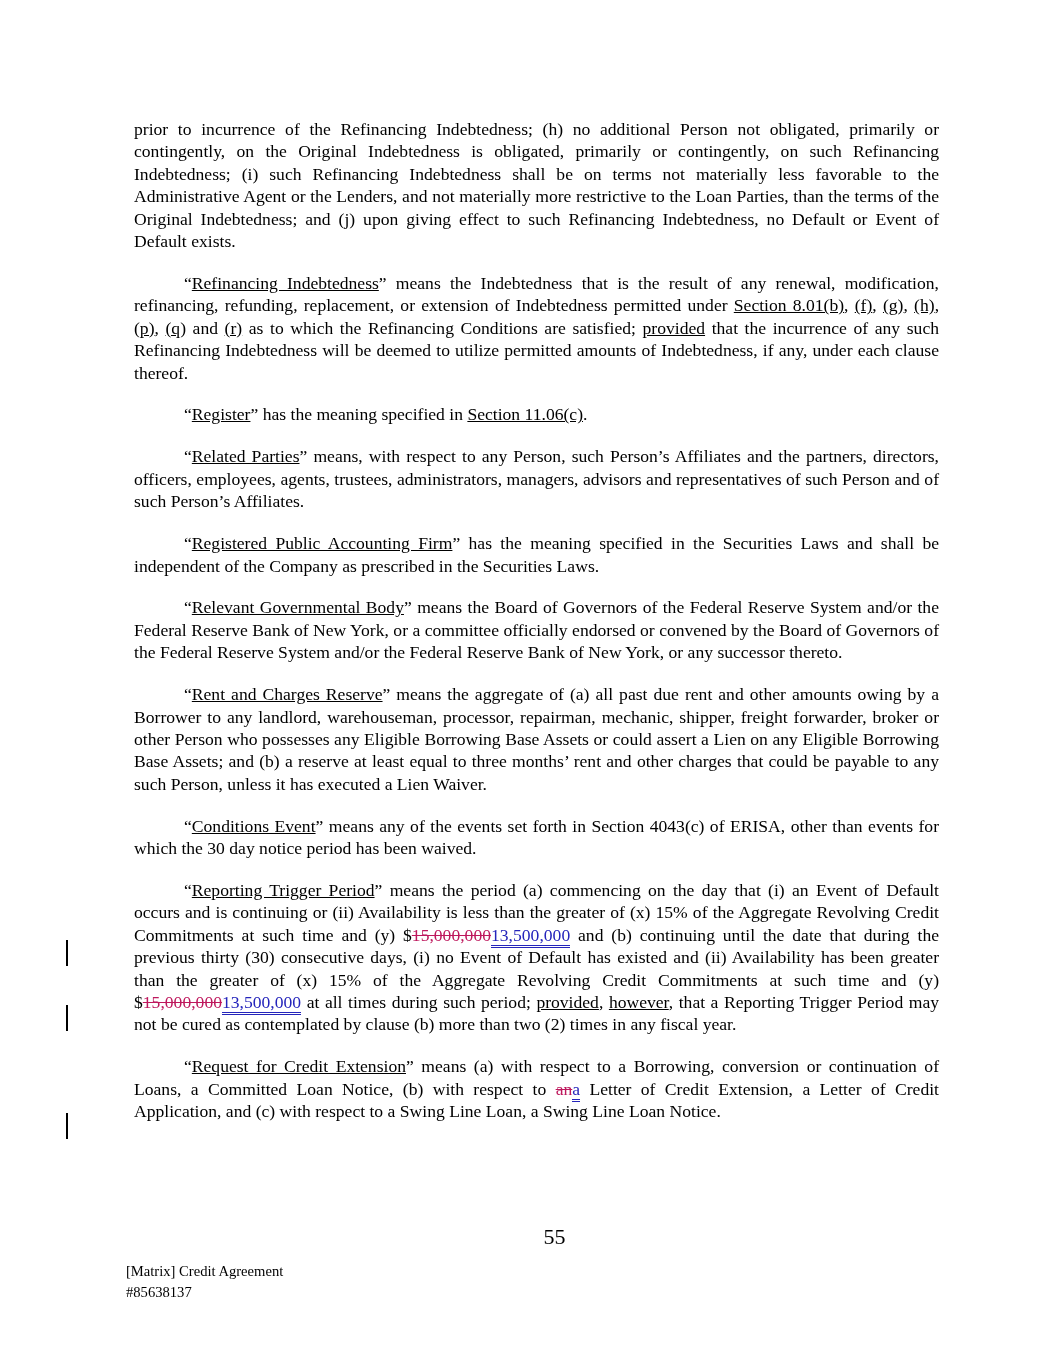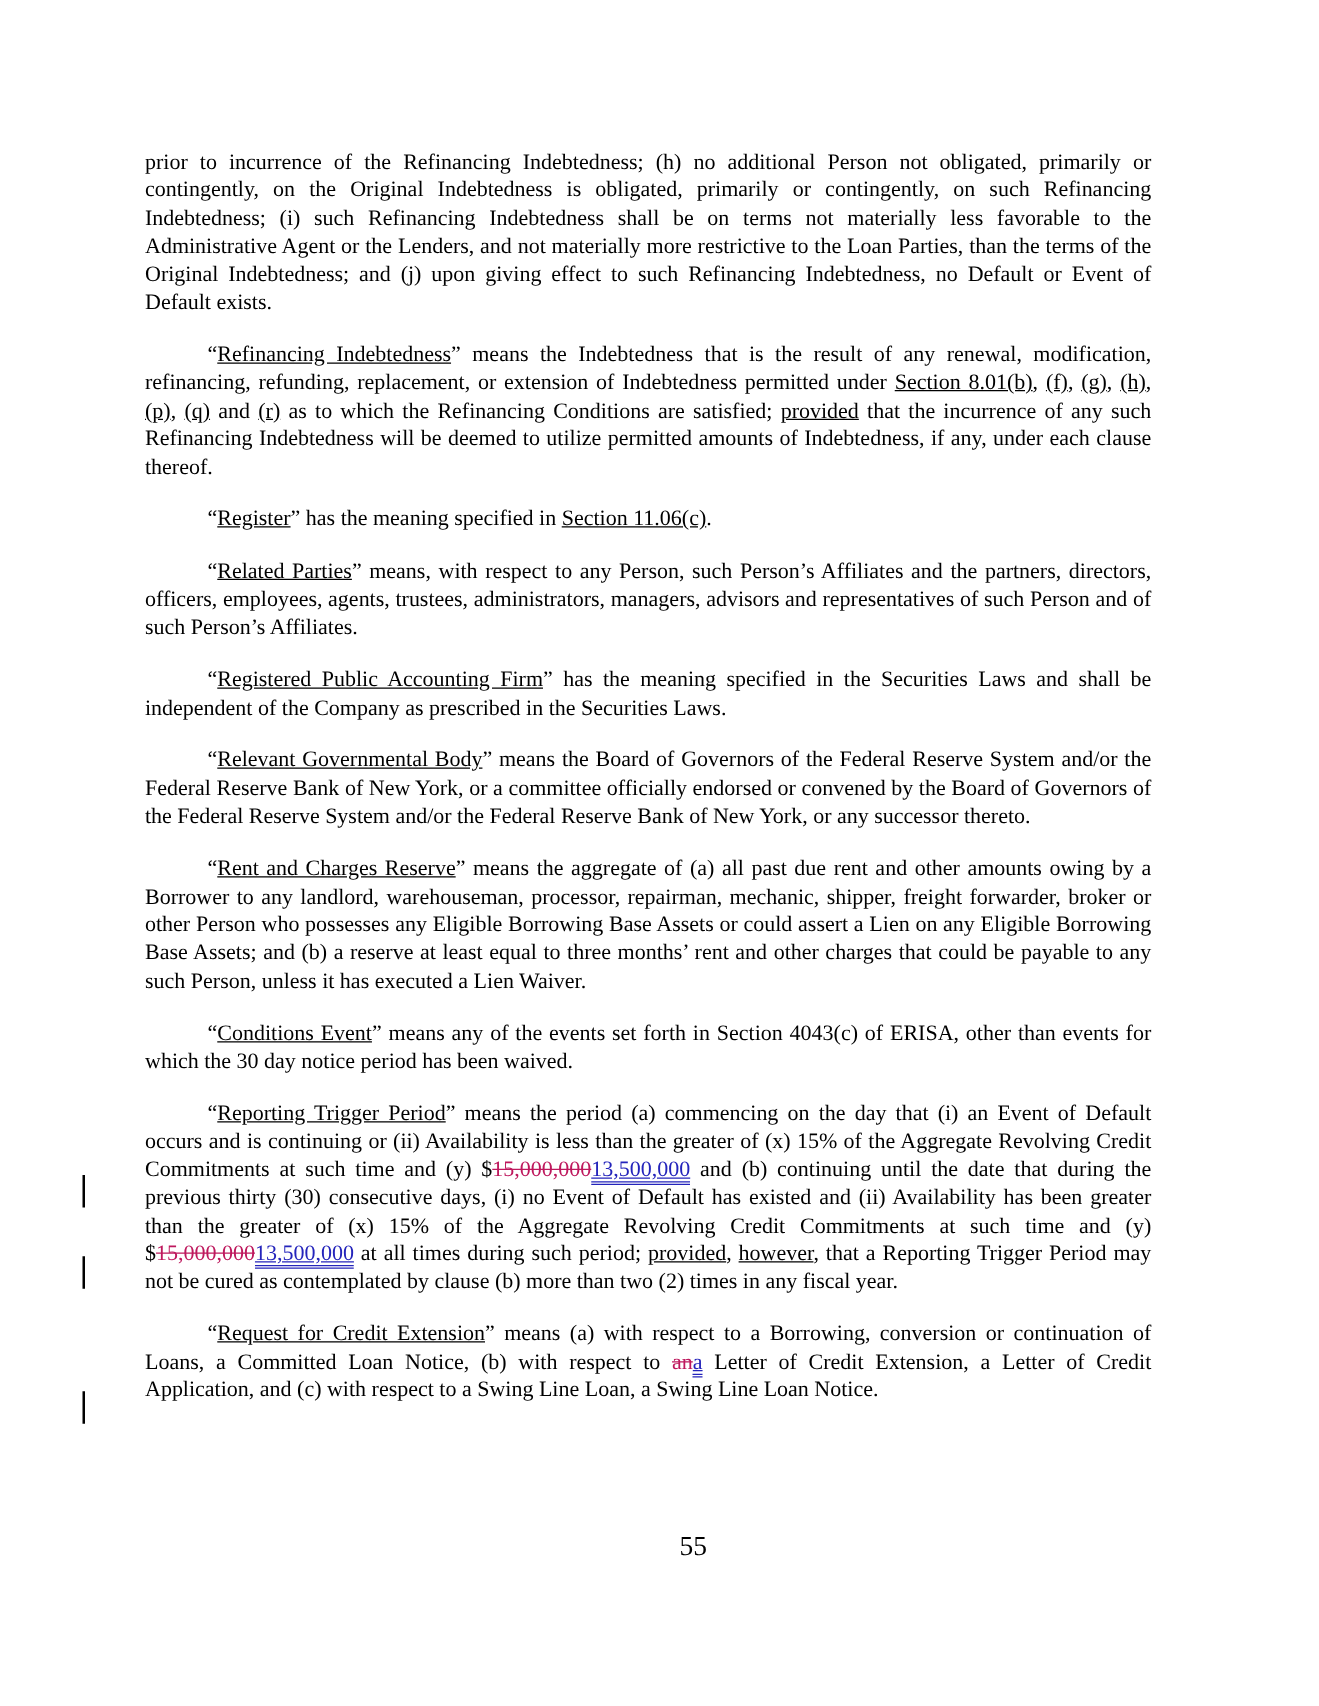--- a/index.html
+++ b/index.html
@@ -18,7 +18,7 @@
   }
   .doc-body {
     position: absolute;
-    left: 116px;
+    left: 134px;
     top: 118px;
     width: 805px;
   }

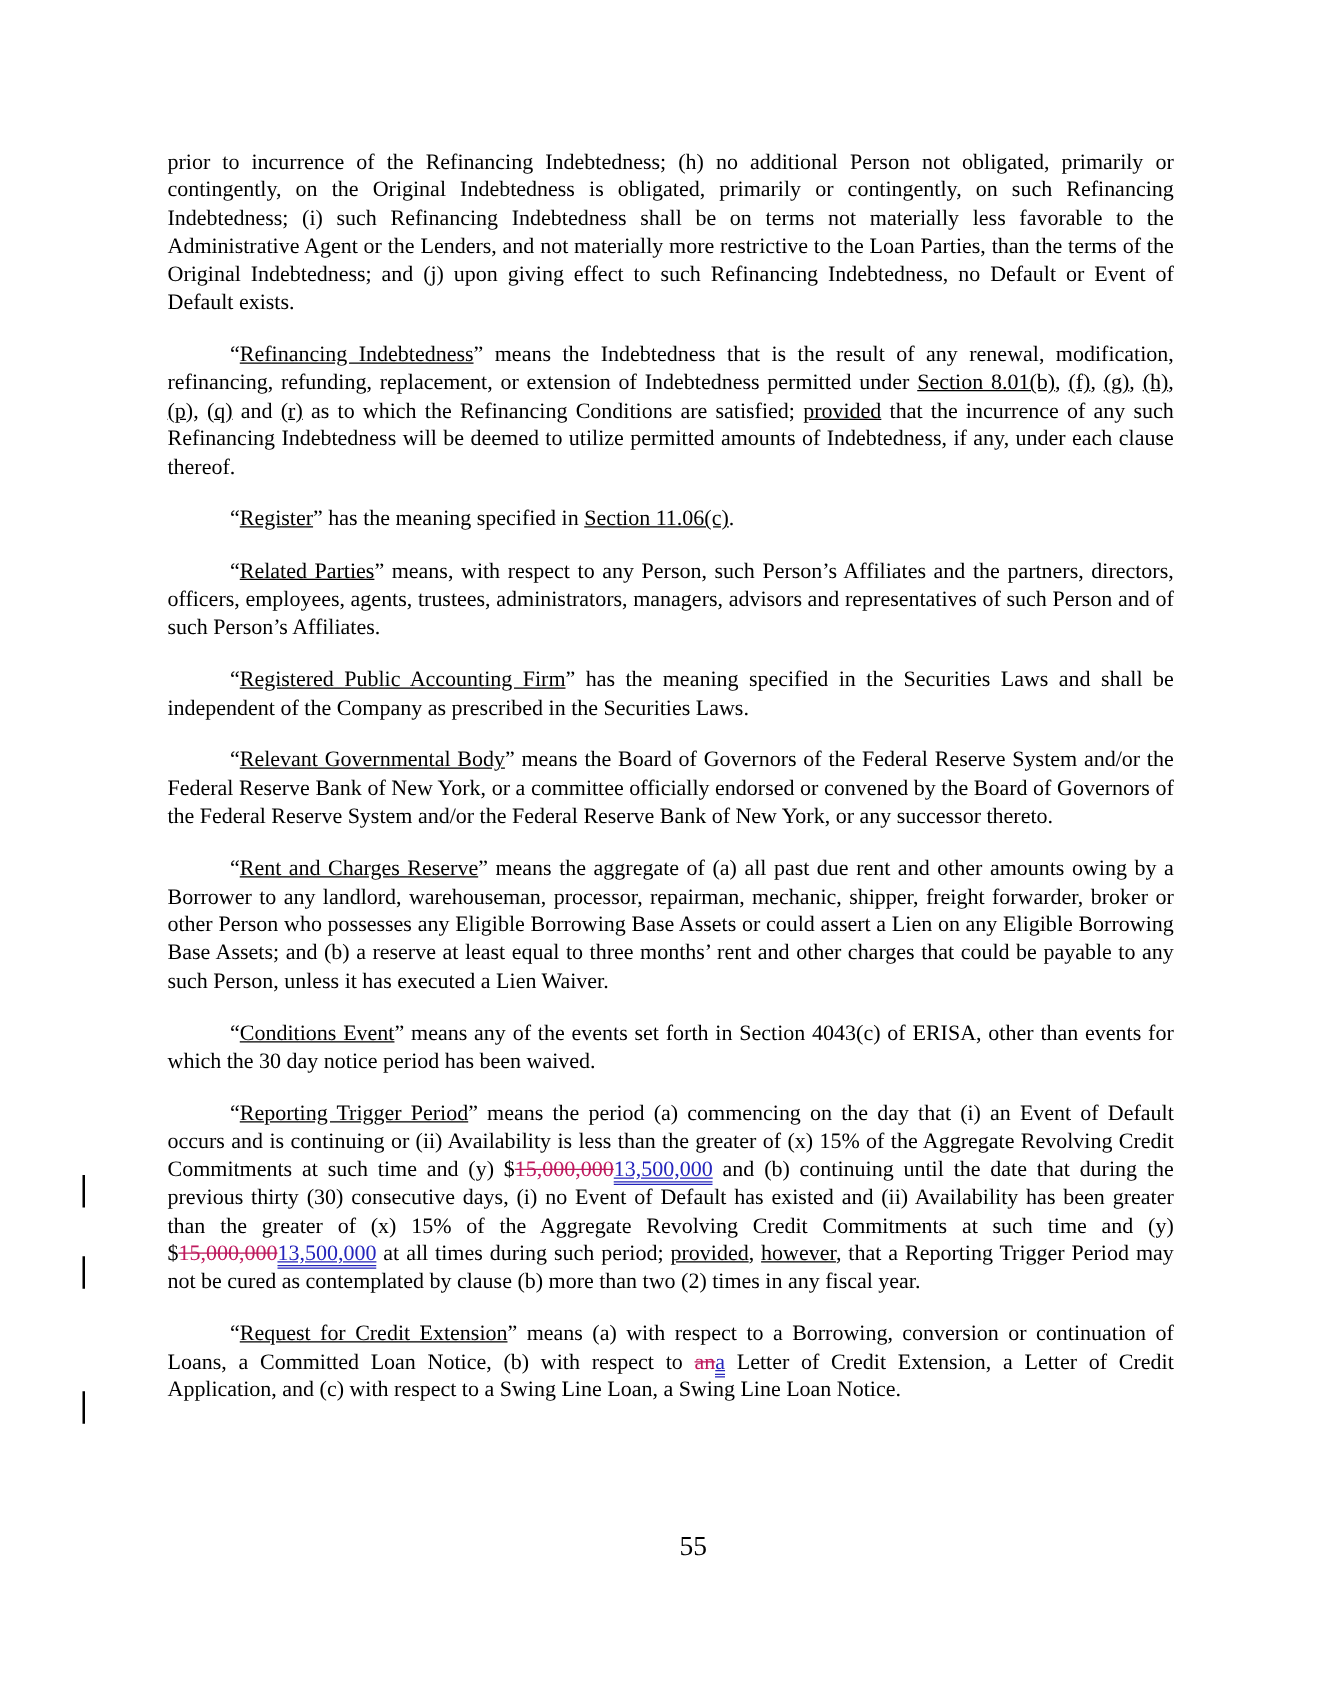--- a/index.html
+++ b/index.html
@@ -32,7 +32,7 @@
   .run-n { }
   .run-u { text-decoration: underline; margin-top: 24px; }
   .run-d { color: #be185d; text-decoration: line-through; }
-  .run-i { color: #2424bb; border-bottom: 3px double #2424bb; text-decoration: underline; }
+  .run-i { color: #2424bb; border-bottom: 3px double #2424bb; }
   .change-bar {
     position: absolute;
     left: 66px;

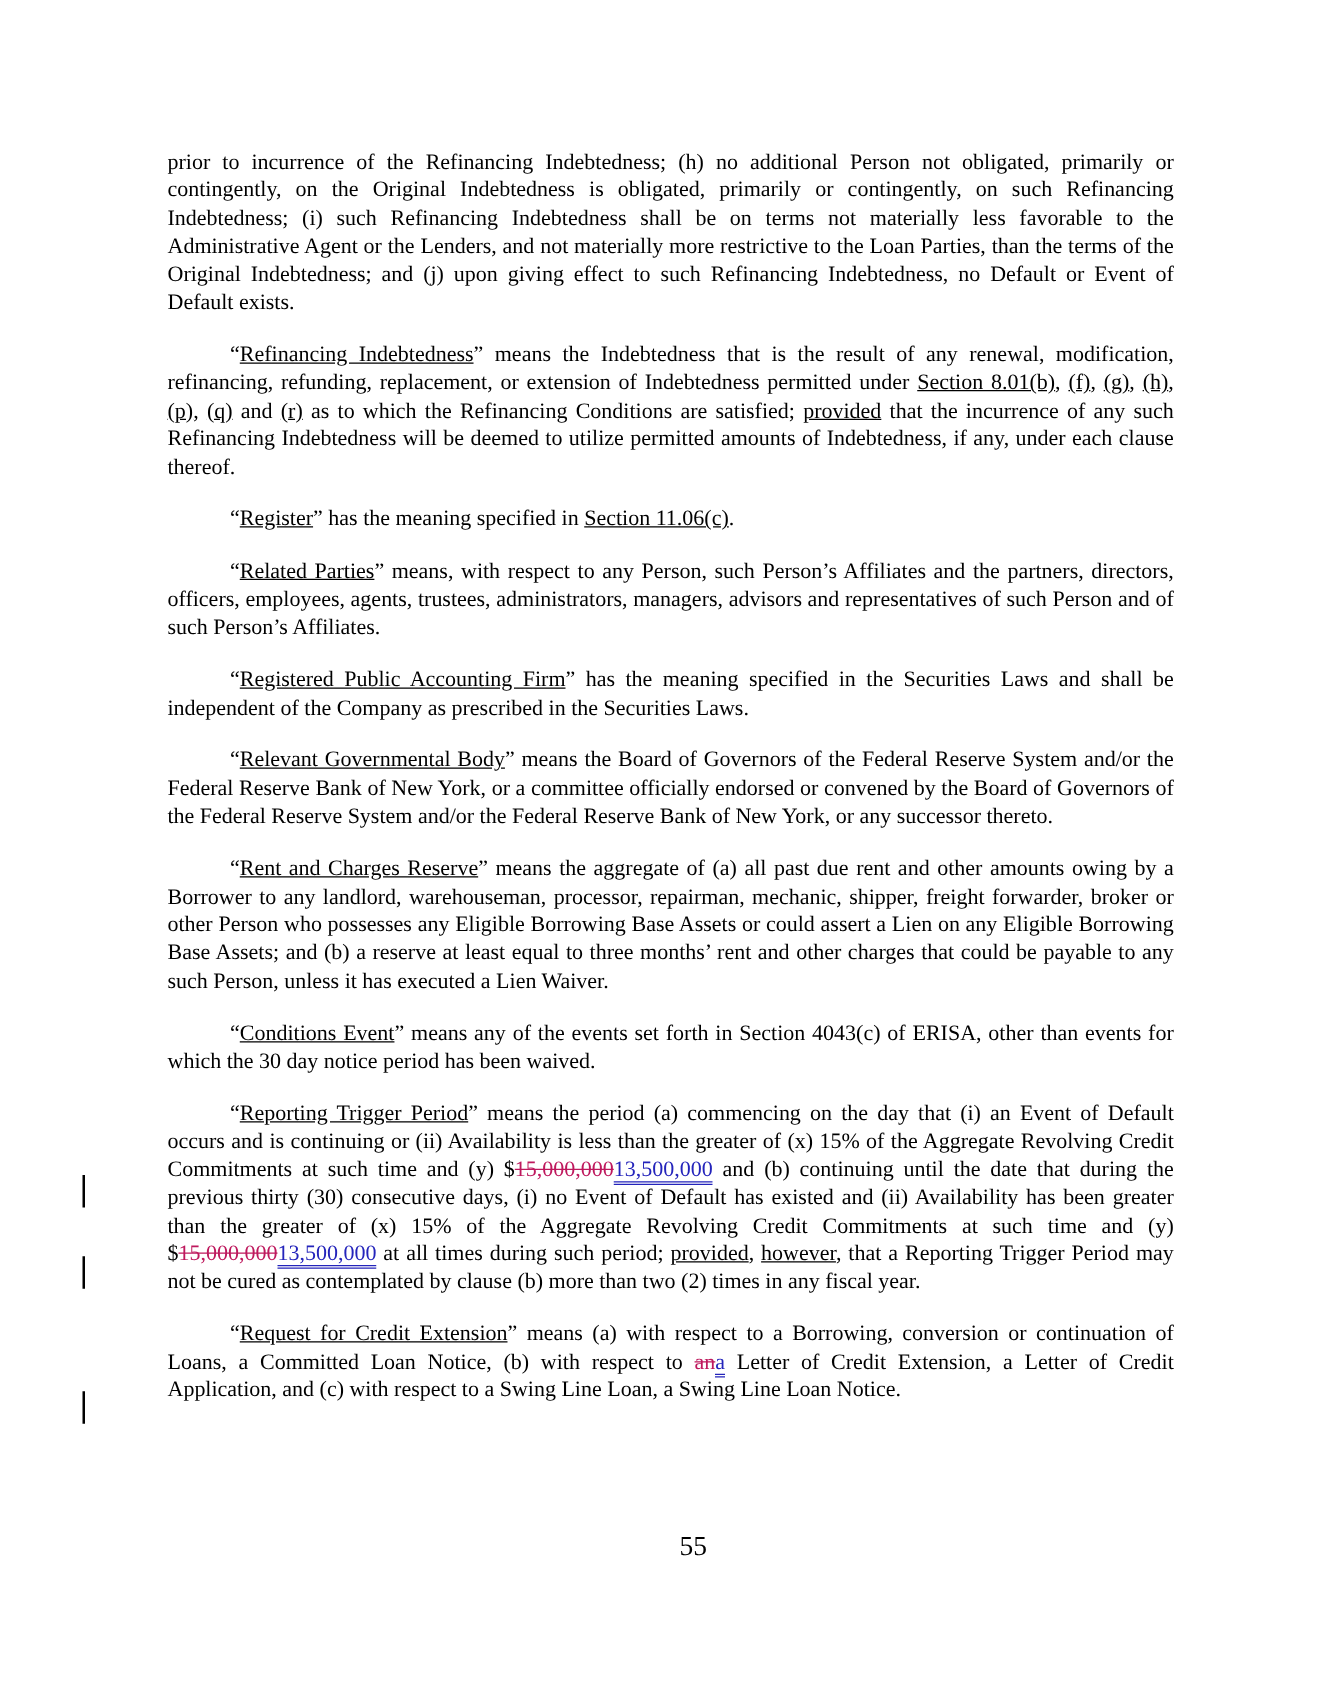--- a/index.html
+++ b/index.html
@@ -74,6 +74,10 @@
       <p class="para indent"><span class="run-n">“</span><span class="run-u">Request for Credit Extension</span><span class="run-n">” means (a) with respect to a Borrowing, conversion or continuation of Loans, a Committed Loan Notice, (b) with respect to </span><span class="run-d">an</span><span class="run-i">a</span><span class="run-n"> Letter of Credit Extension, a Letter of Credit Application, and (c) with respect to a Swing Line Loan, a Swing Line Loan Notice.</span></p>
     </div>
   <div class="page-number">55</div>
+  <div class="footer">
+    <div>[Matrix] Credit Agreement</div>
+    <div>#85638137</div>
+  </div>
 <div class="change-bar" style="top: 940px;"></div>
     <div class="change-bar" style="top: 1005px;"></div>
     <div class="change-bar" style="top: 1113px;"></div>

